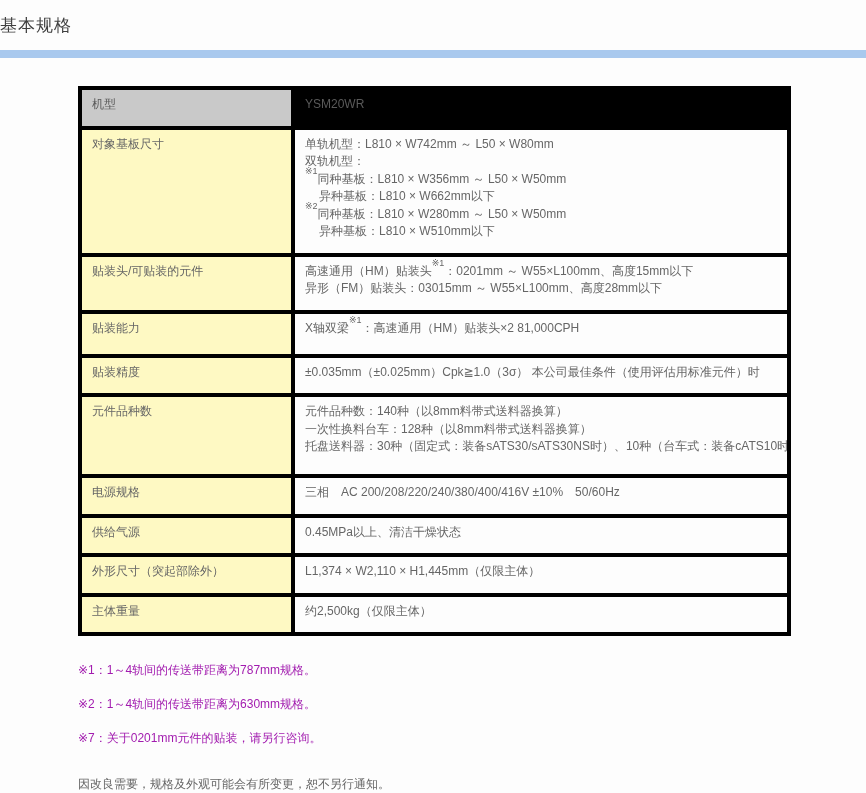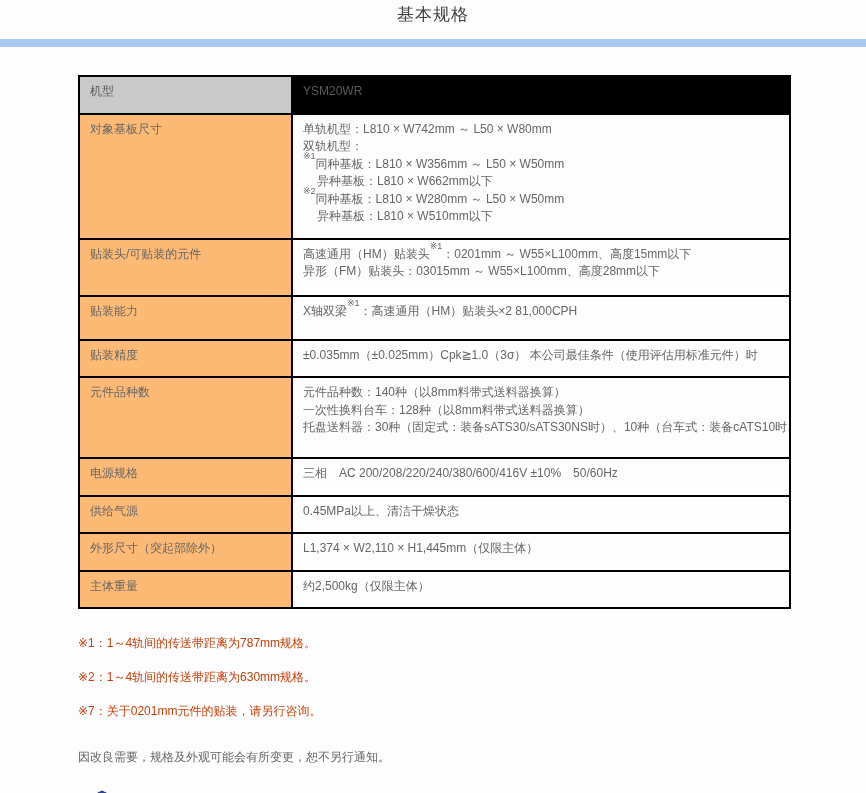--- a/index.html
+++ b/index.html
@@ -10,7 +10,7 @@
     color: #666; font-size: 12px; overflow: hidden;
   }
   .page-title {
-    text-align: center; padding-top: 3px;
+    padding-top: 14px;
     font-size: 17px; font-weight: normal; color: #404040;
     letter-spacing: 1px;
   }

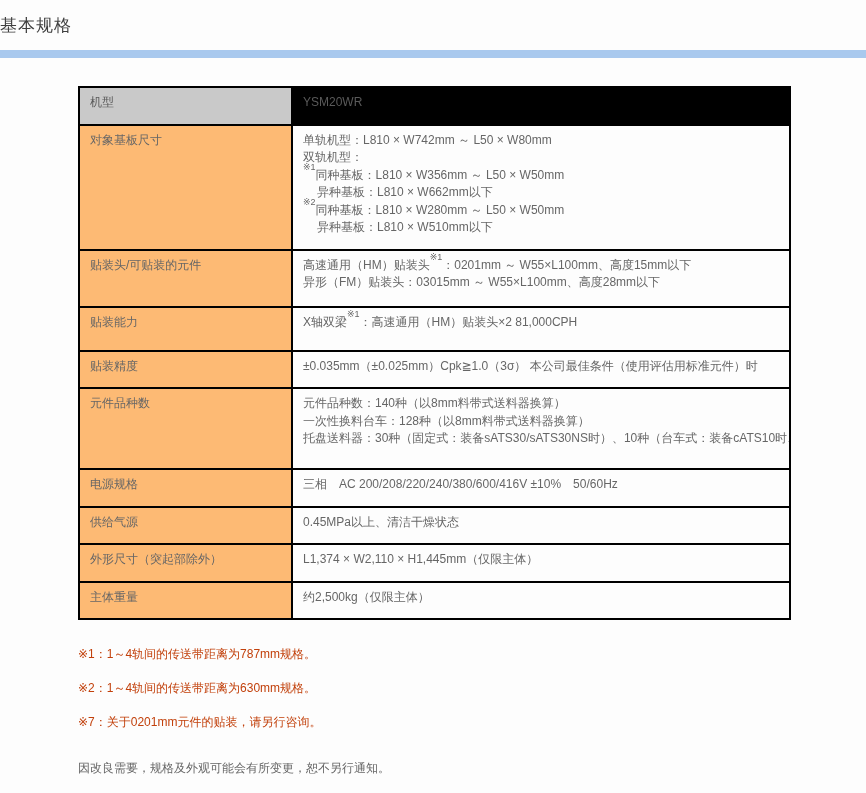--- a/index.html
+++ b/index.html
@@ -21,7 +21,7 @@
     border-collapse: collapse; table-layout: fixed;
   }
   .spec-table td {
-    border: 2px solid #000000; vertical-align: top;
+    border: 4px solid #000000; vertical-align: top;
     padding: 6px 10px 12px 10px; font-size: 12px; color: #666;
     line-height: 17.5px; overflow: hidden;
   }

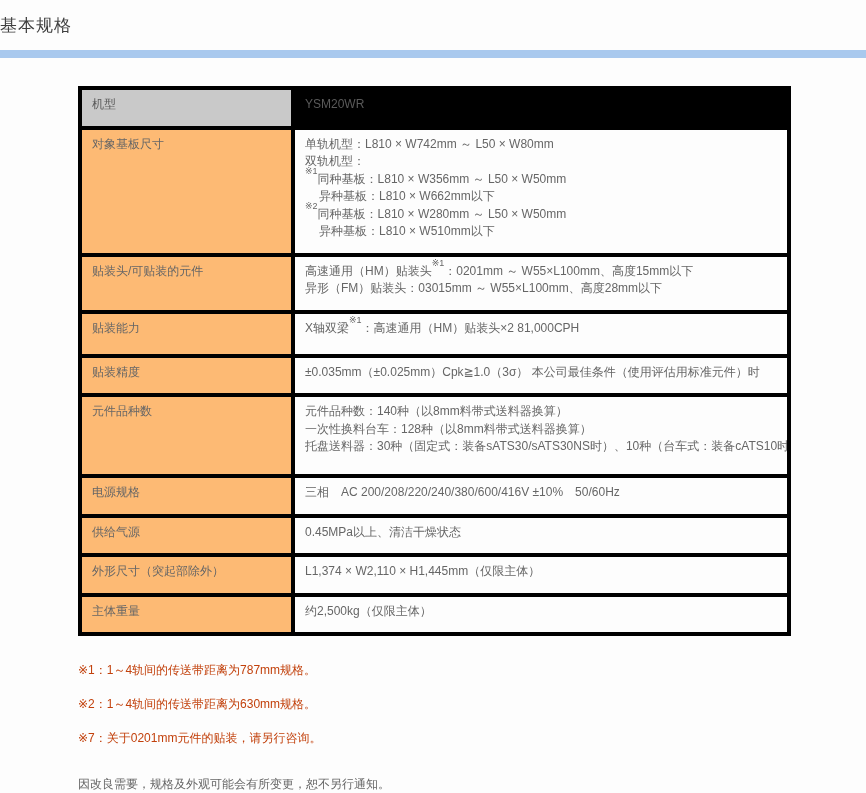--- a/index.html
+++ b/index.html
@@ -25,7 +25,7 @@
     padding: 6px 10px 12px 10px; font-size: 12px; color: #666;
     line-height: 17.5px; overflow: hidden;
   }
-  .spec-table td.label-cell { width: 213px; background: #fdba74; }
+  .spec-table td.label-cell { width: 213px; background: #fef9c3; }
   .spec-table tr.header-row td { background: #000000; color: #5a5a5a; }
   .spec-table tr.header-row td.label-cell { background: #c9c9c9; }
   .line { white-space: nowrap; }

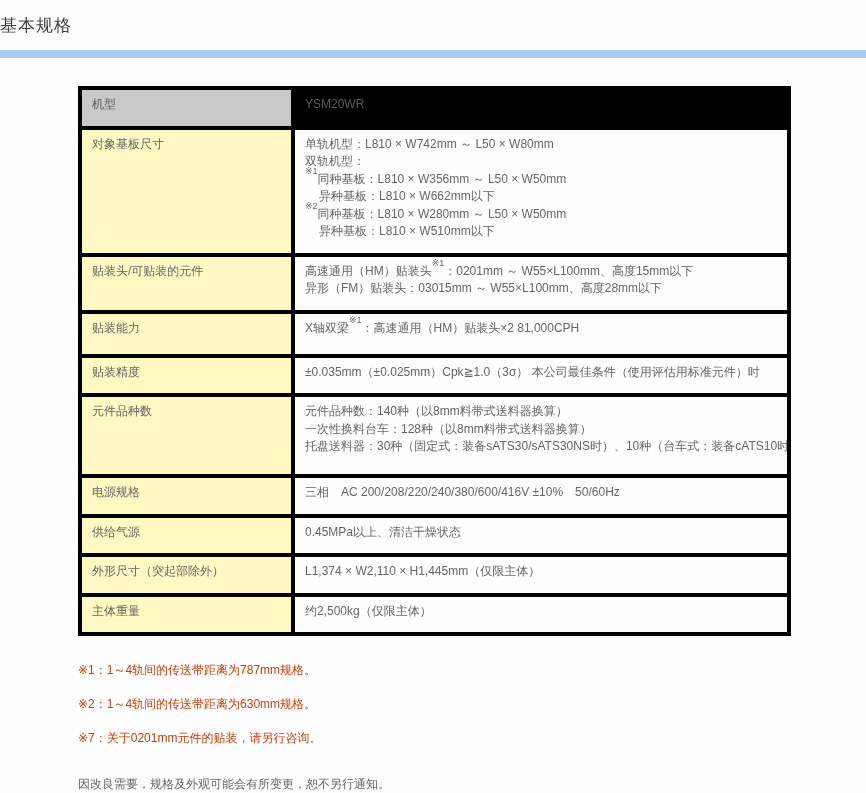--- a/index.html
+++ b/index.html
@@ -109,7 +109,7 @@
   <tr style="height:34px">
     <td class="label-cell">电源规格</td>
     <td>
-      <div class="line"><span>三相　AC 200/208/220/240/380/600/416V ±10%　50/60Hz</span></div>
+      <div class="line"><span>三相　AC 200/208/220/240/380/400/416V ±10%　50/60Hz</span></div>
     </td>
   </tr>
 

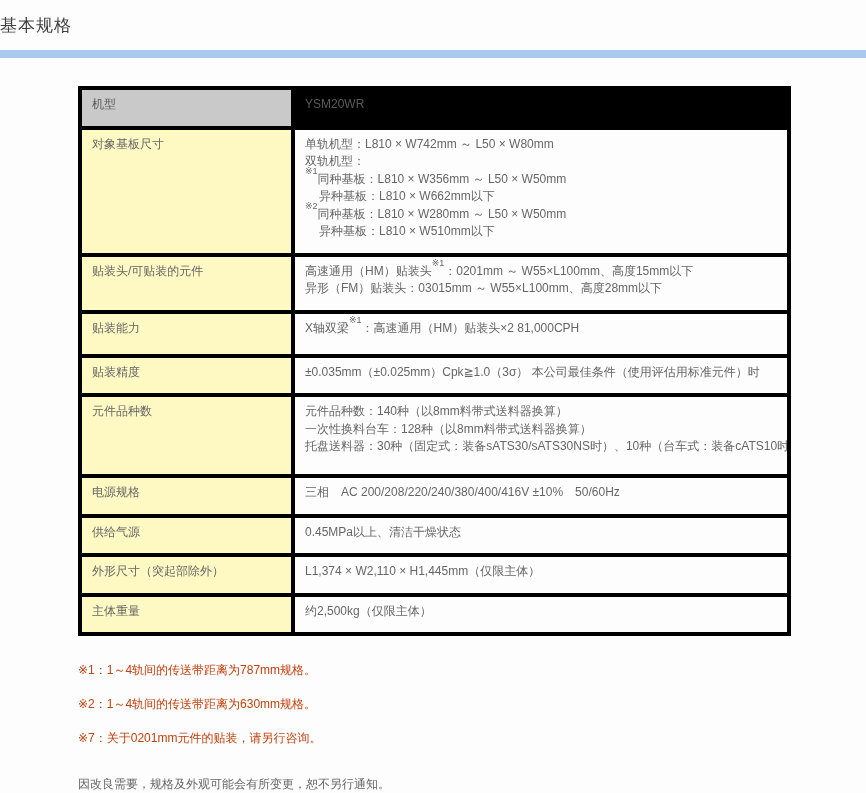--- a/index.html
+++ b/index.html
@@ -35,7 +35,7 @@
   }
 
   .notes-block { margin: 26px 0 0 78px; }
-  .note-line { margin-bottom: 17px; color: #c2410c; font-size: 12px; }
+  .note-line { margin-bottom: 17px; color: #a21caf; font-size: 12px; }
   .disclaimer-line { margin: 29px 0 0 78px; color: #666; font-size: 12px; }
 
   .semi-section { margin: 24px 0 0 78px; display: flex; align-items: flex-start; }

